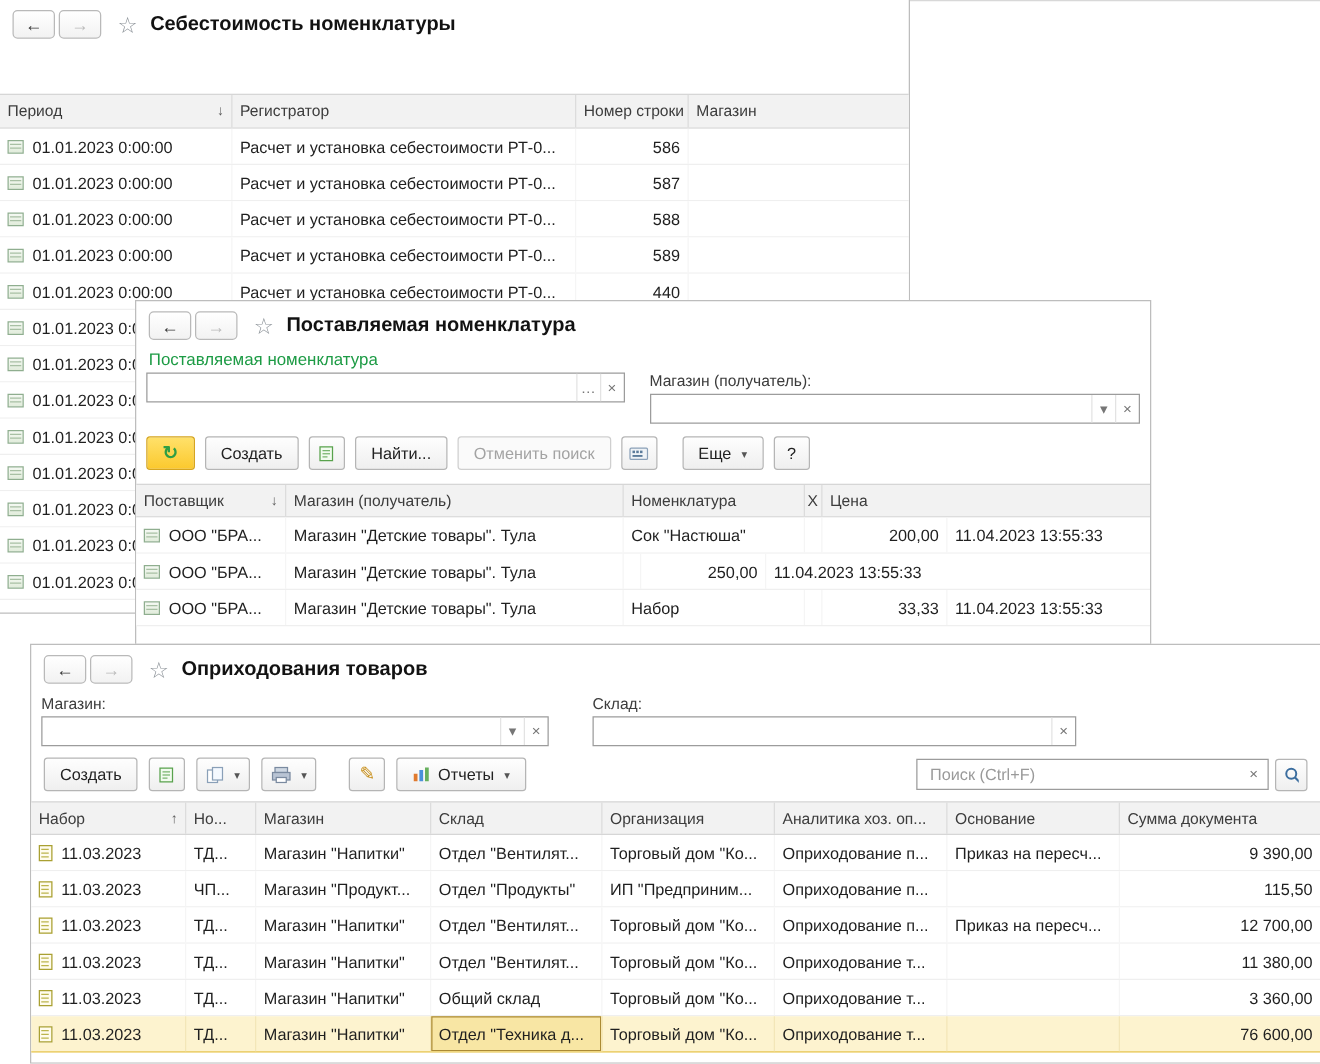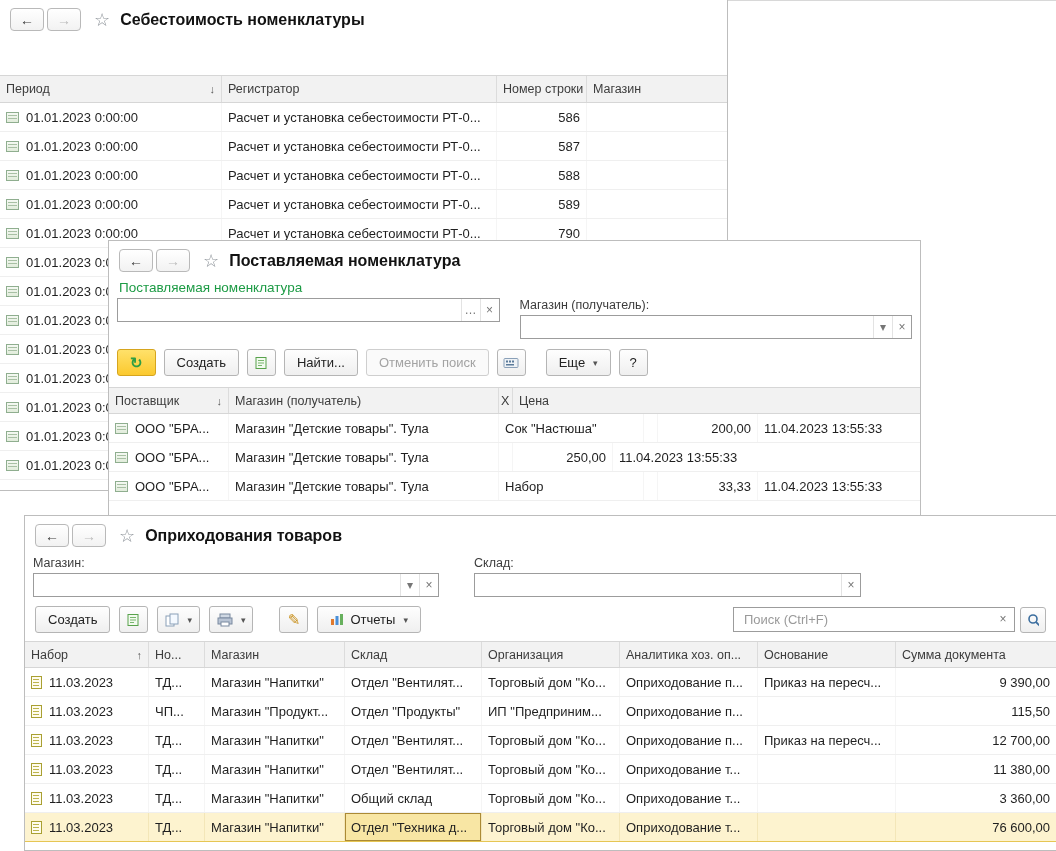--- a/index.html
+++ b/index.html
@@ -42,7 +42,7 @@
   .sort{margin-left:auto;color:#5a5a5a;font-size:11px;padding-left:4px}
 
   
-  .w1c1{width:222px}.w1c2{width:275px}.w1c3{width:90px}.w1c4{flex:1}
+  .w1c1{width:186px}.w1c2{width:275px}.w1c3{width:90px}.w1c4{flex:1}
   #w1 .ghead{margin-top:38px}
 
   

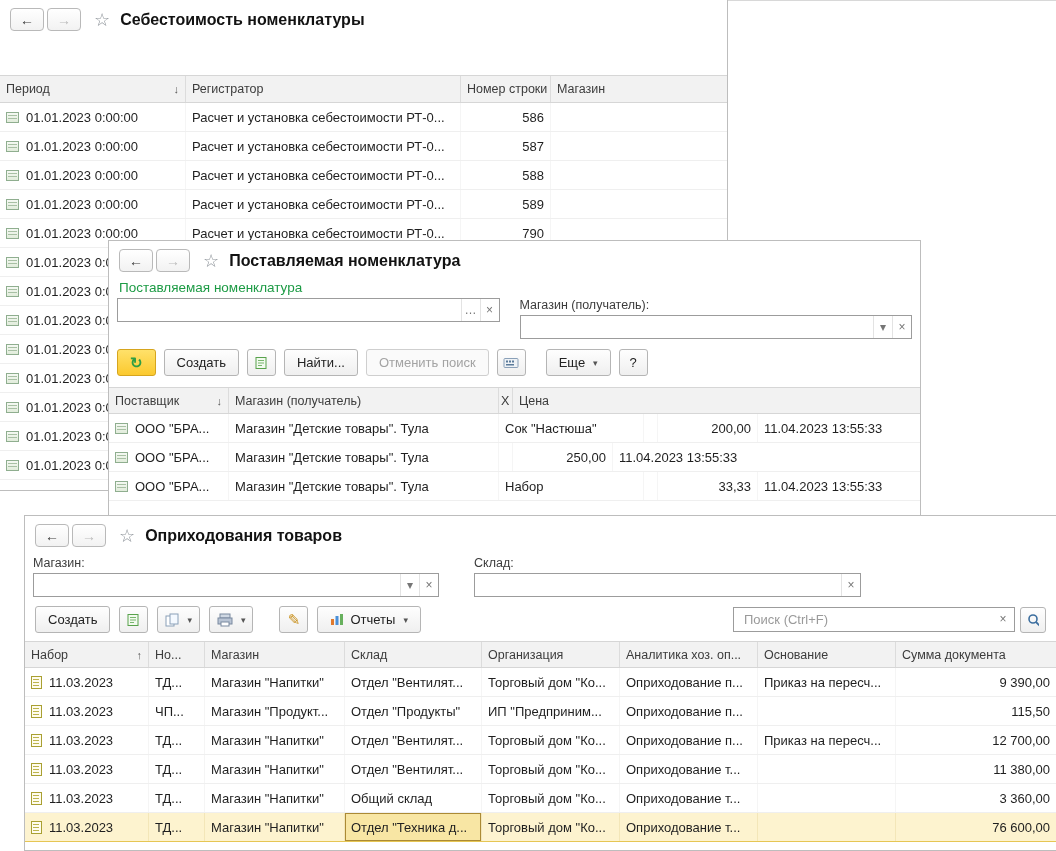--- a/index.html
+++ b/index.html
@@ -169,7 +169,7 @@
         <span>01.01.2023 0:00:00</span>
       </div>
     <div class="gc w1c2">Расчет и установка себестоимости РТ-0...</div>
-    <div class="gc w1c3 num">790</div>
+    <div class="gc w1c3 num">440</div>
     <div class="gc w1c4"></div>
   </div>
 

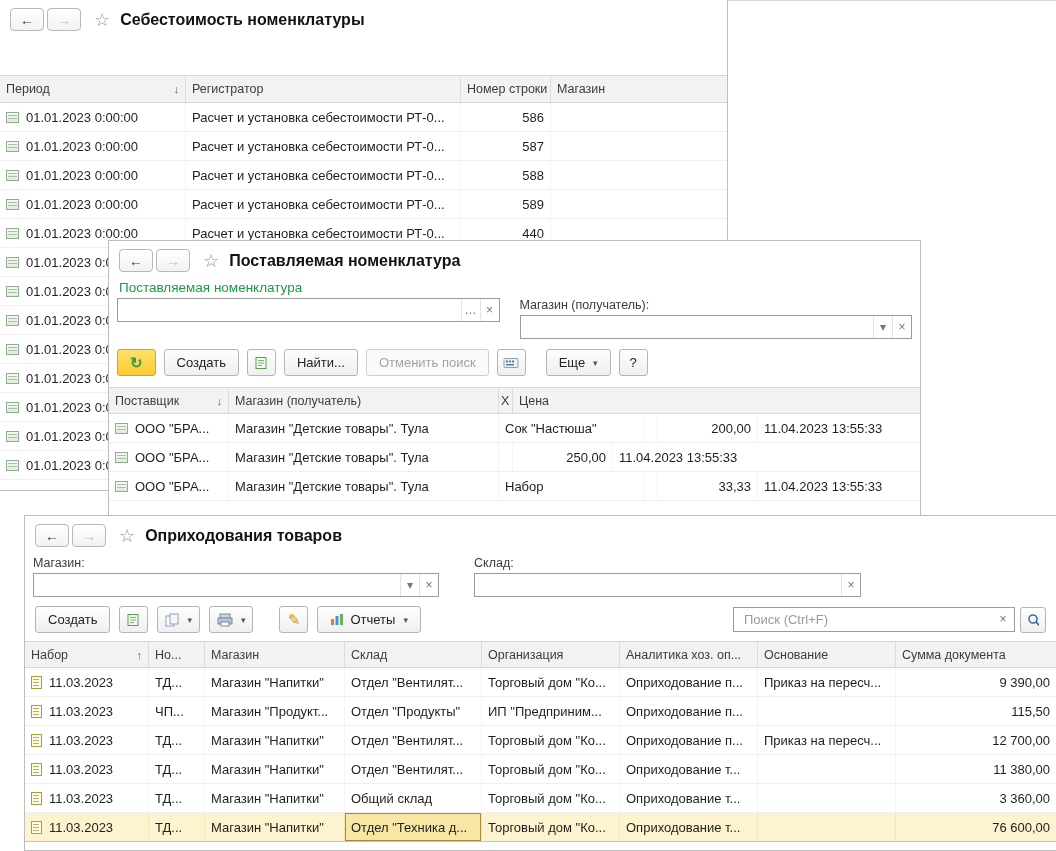--- a/index.html
+++ b/index.html
@@ -301,6 +301,9 @@
     <div class="gc w2c2">
         <span>Магазин (получатель)</span>
       </div>
+    <div class="gc w2c3">
+        <span>Номенклатура</span>
+      </div>
     <div class="gc w2c4">
         <span>Х</span>
       </div>

